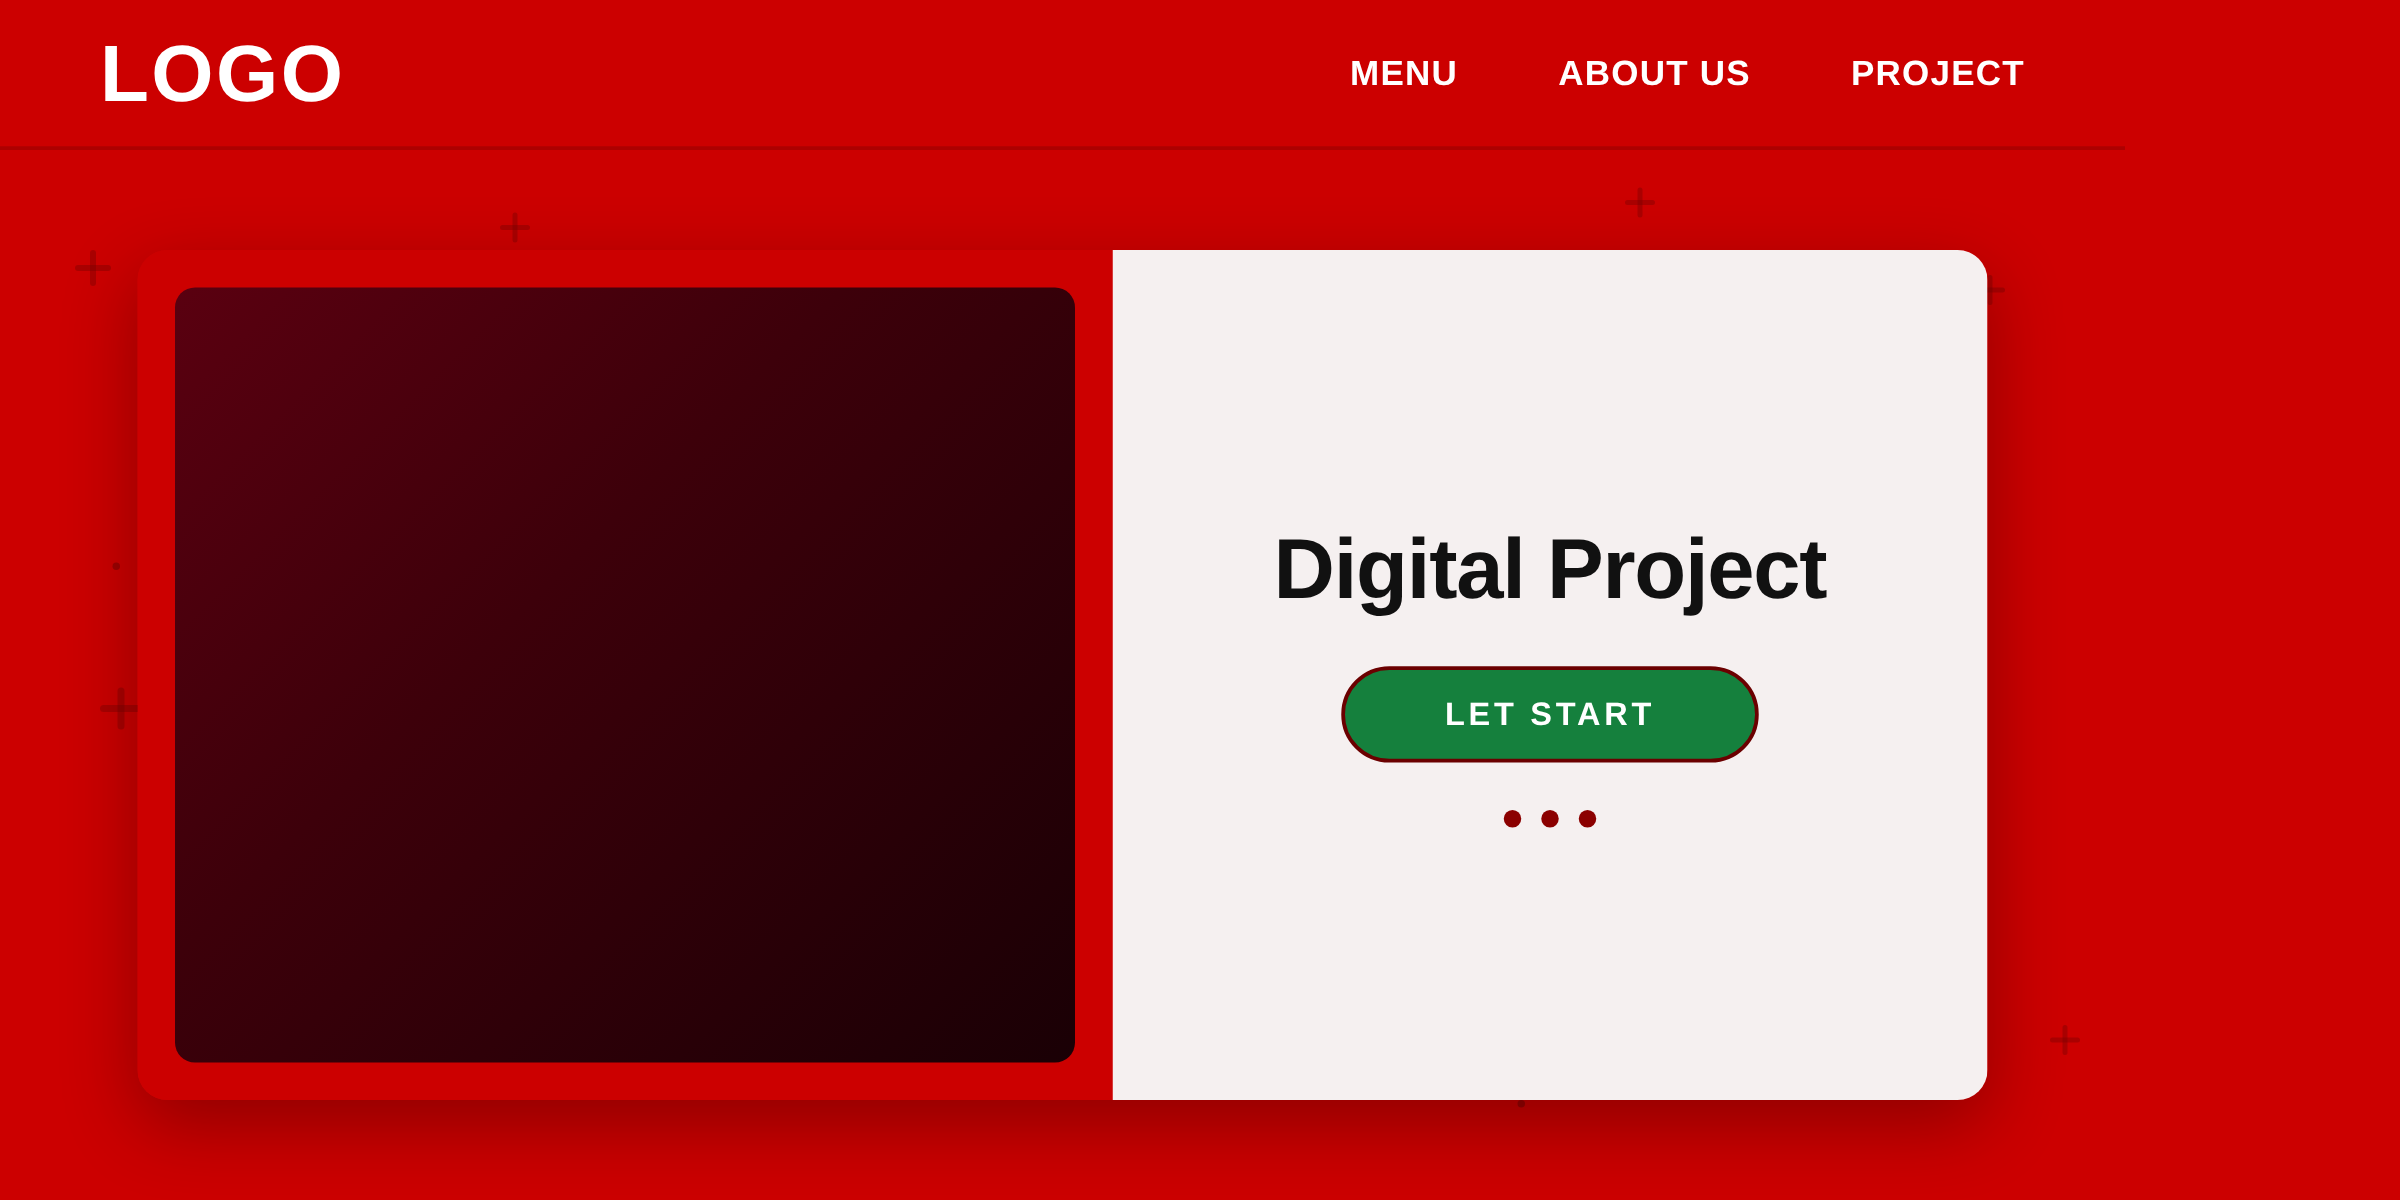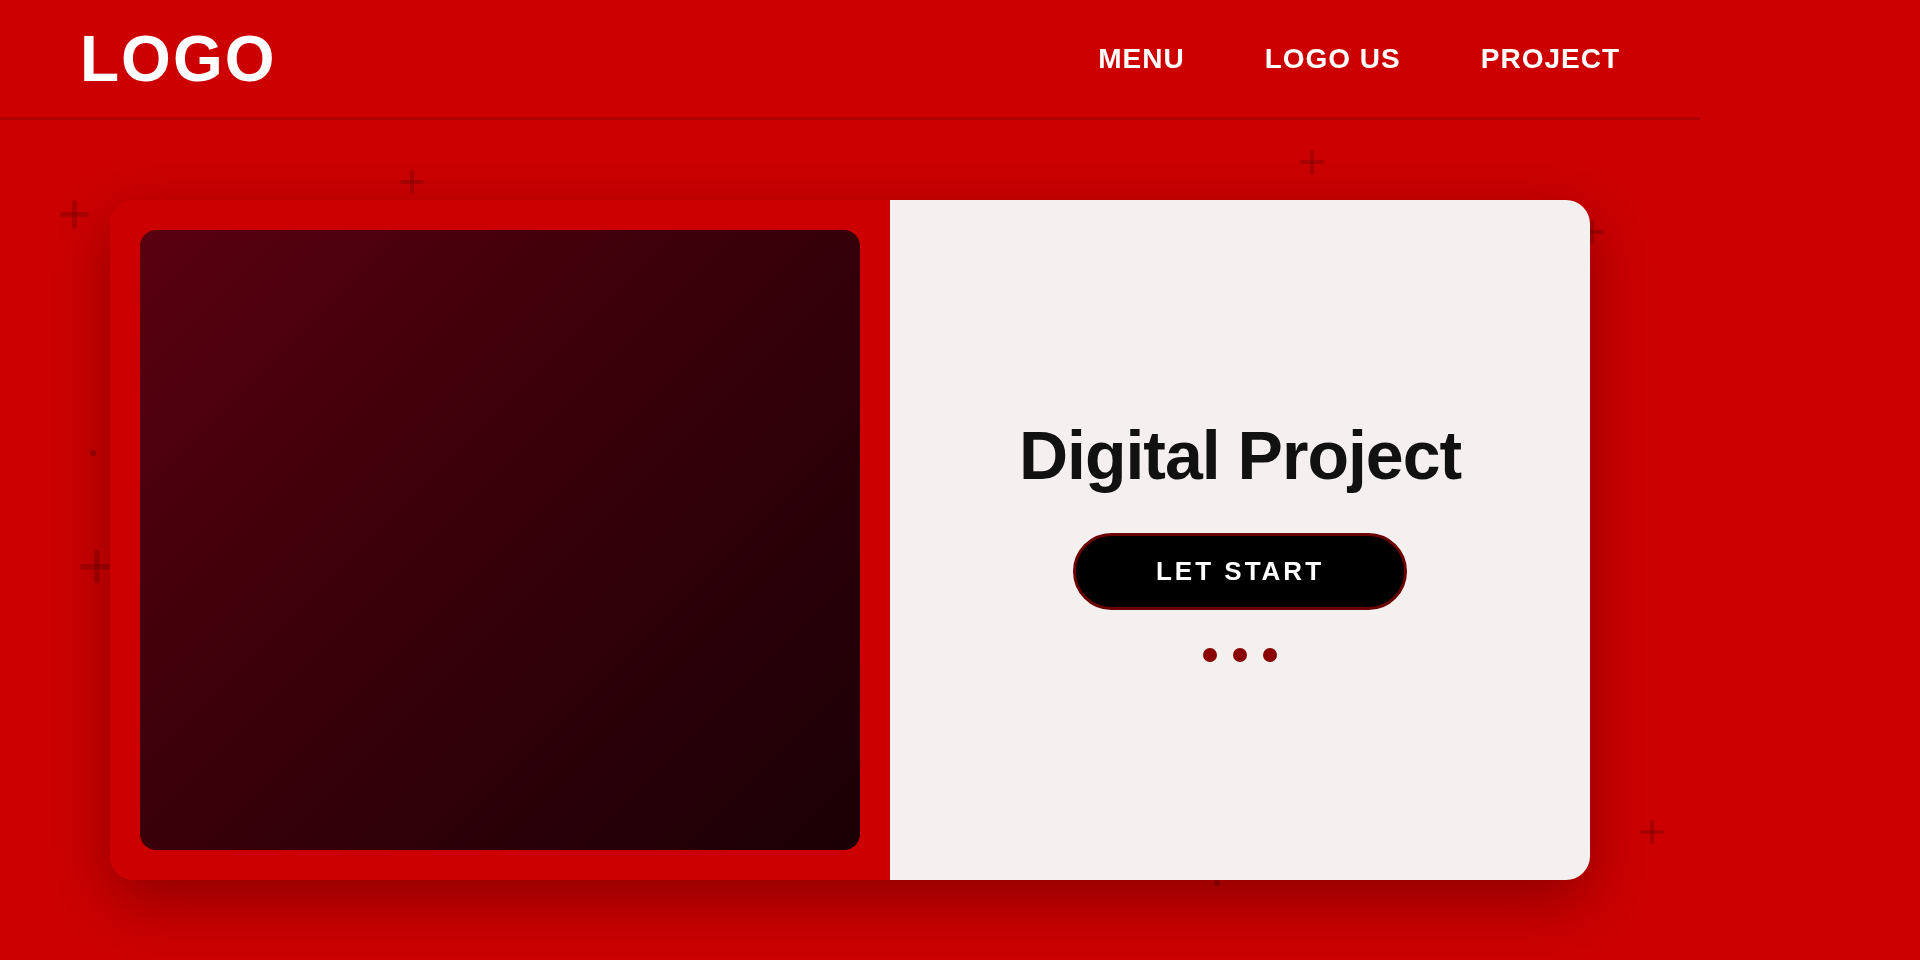--- a/index.html
+++ b/index.html
@@ -228,7 +228,7 @@
     <div class="logo">LOGO</div>
     <div class="nav-links">
       <a class="nav-link">MENU</a>
-      <a class="nav-link">LOGO US</a>
+      <a class="nav-link">ABOUT US</a>
       <a class="nav-link">PROJECT</a>
     </div>
   </nav>

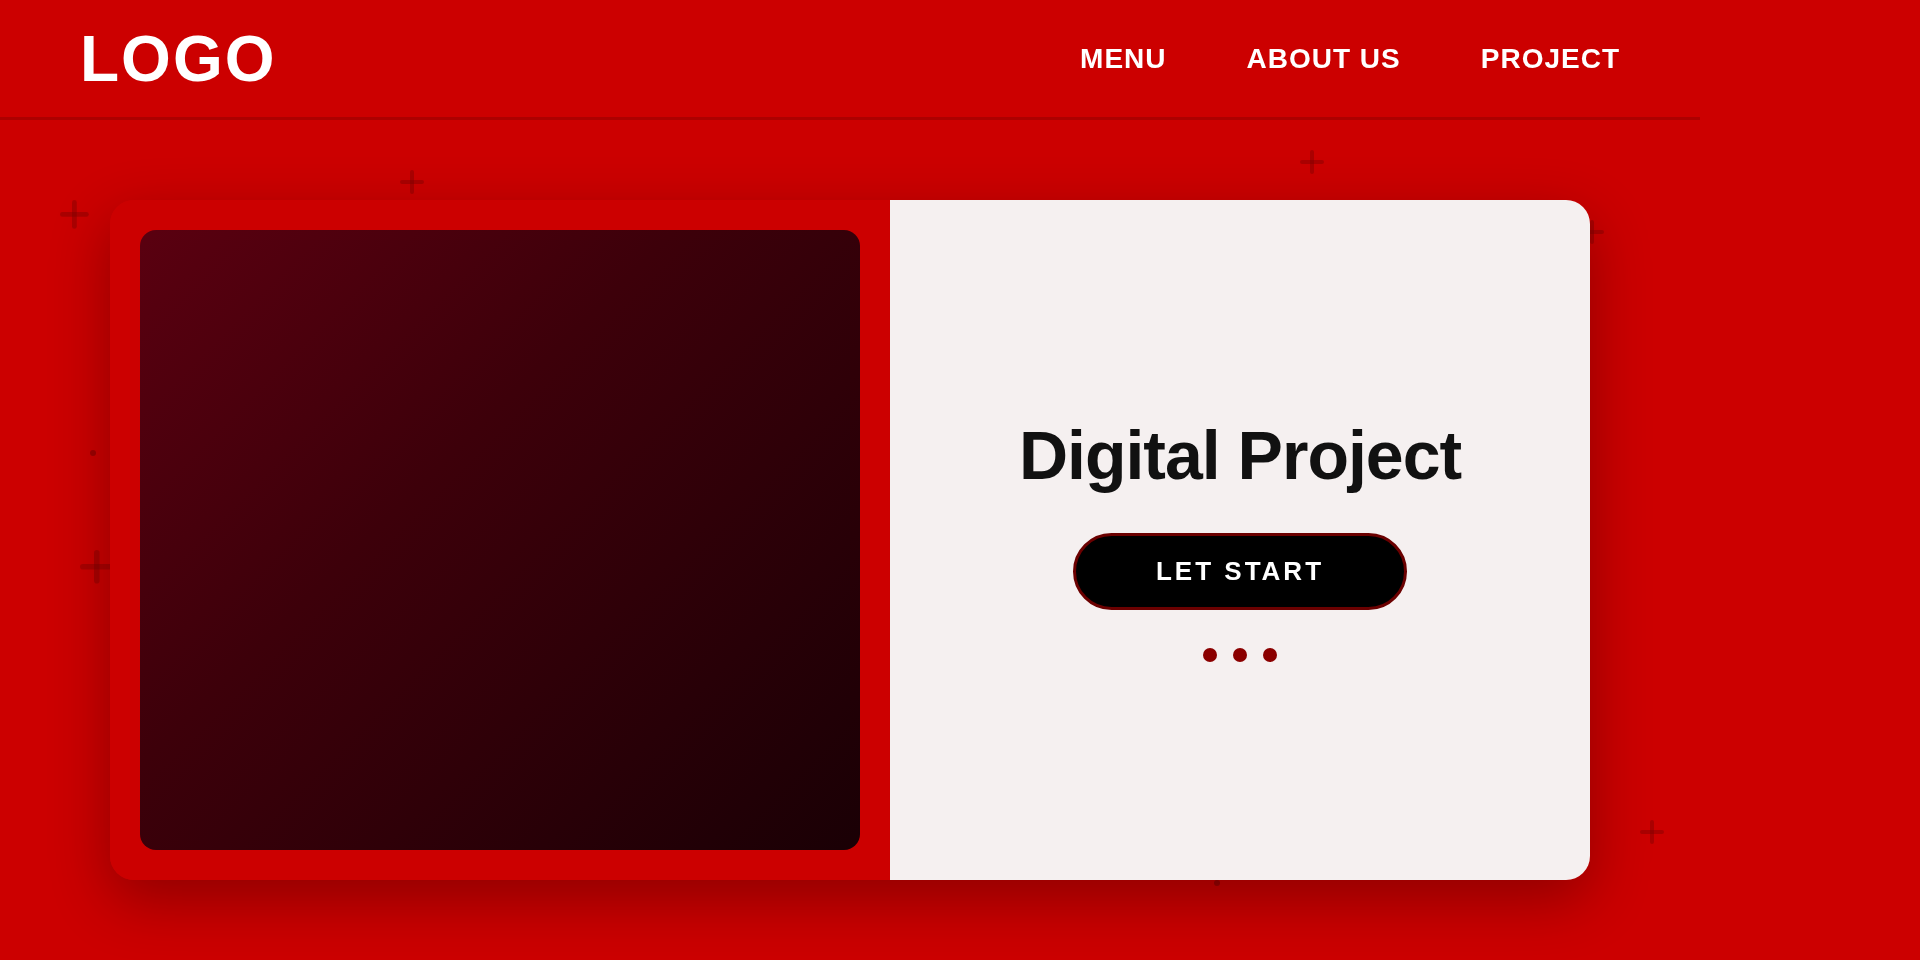--- a/index.html
+++ b/index.html
@@ -140,7 +140,7 @@
     }
 
     .cta-button {
-      background-color: #000000;
+      background-color: #15803d;
       color: white;
       border: 3px solid #6b0000;
       border-radius: 50px;

